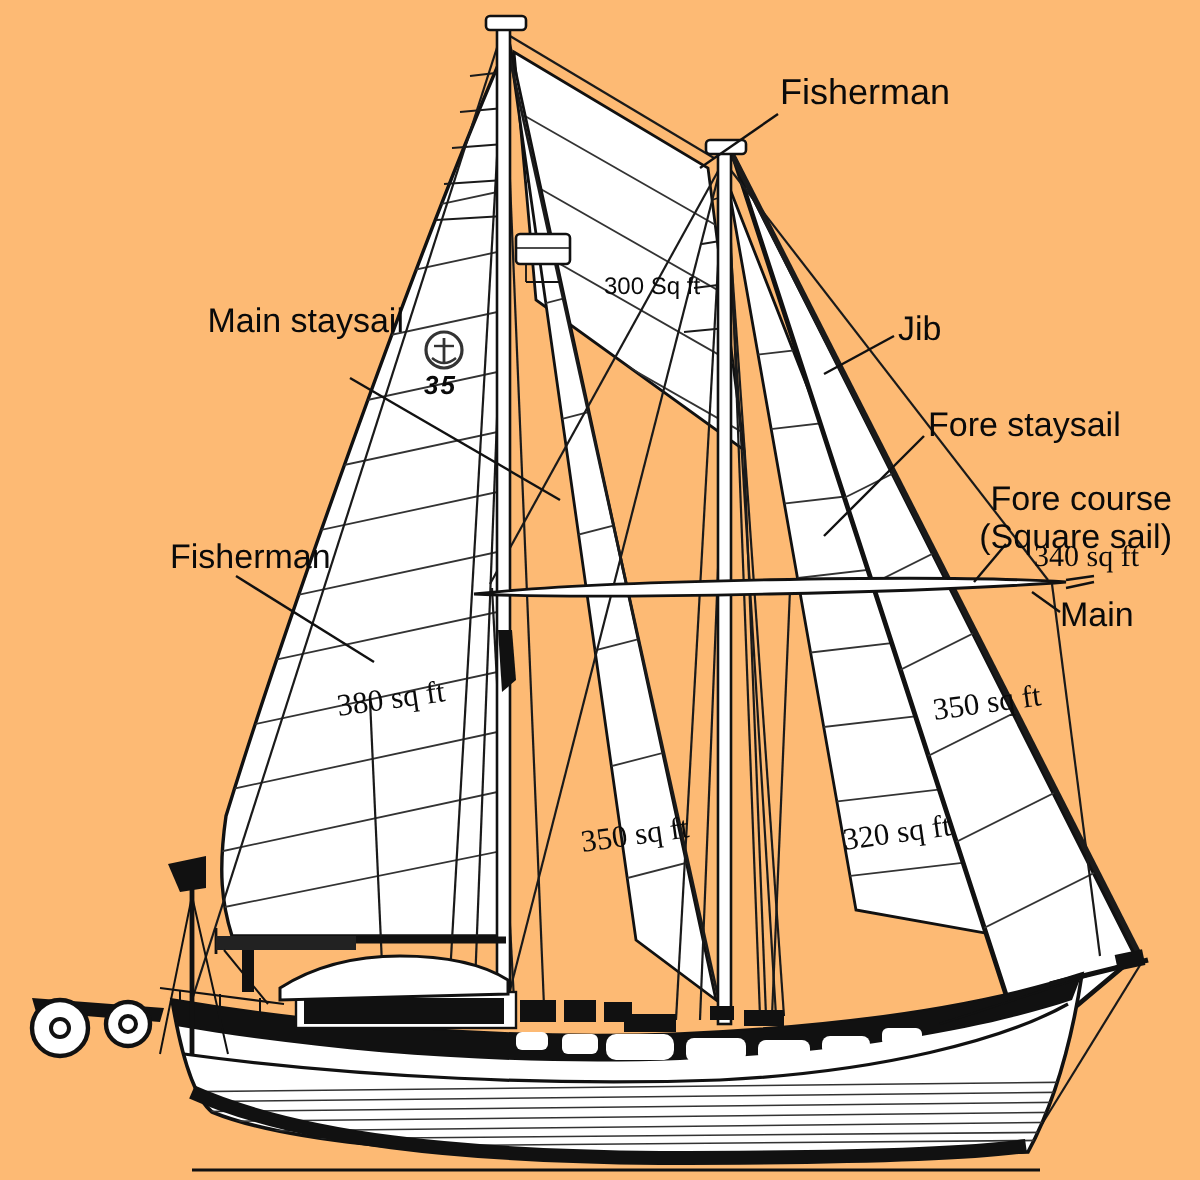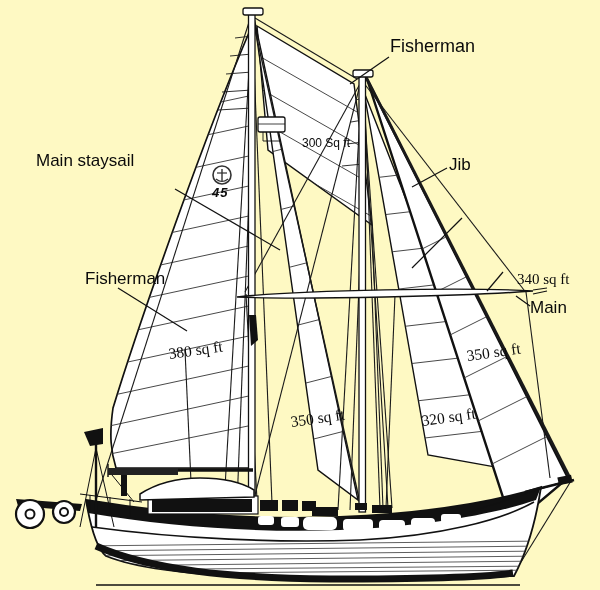--- a/index.html
+++ b/index.html
@@ -4,7 +4,7 @@
 <style>
   html,body{margin:0;padding:0;background:#fff;}
   .canvas{
-    position:relative;width:600px;height:590px;background:#fef9c3;
+    position:relative;width:600px;height:590px;background:#fdba74;
     font-family:"Liberation Sans",sans-serif;color:#0a0a0a;overflow:hidden;
   }
   .canvas svg{position:absolute;left:0;top:0;}

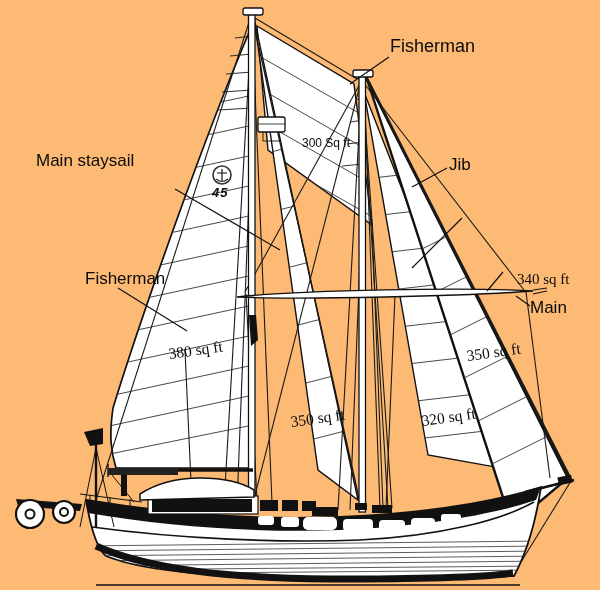--- a/index.html
+++ b/index.html
@@ -10,7 +10,7 @@
   .canvas svg{position:absolute;left:0;top:0;}
   .lbl{position:absolute;font-size:17px;line-height:21px;white-space:nowrap;}
   .lbl.big{font-size:18px;}
-  .lbl.center{text-align:left;white-space:normal;margin-left:36px;}
+  .lbl.center{text-align:right;white-space:normal;}
   .area{position:absolute;font-family:"Liberation Serif",serif;font-size:15.5px;white-space:nowrap;}
   .area.tilt{transform:rotate(-8deg);transform-origin:left bottom;}
   .area.sans{font-family:"Liberation Sans",sans-serif;font-size:12px;}

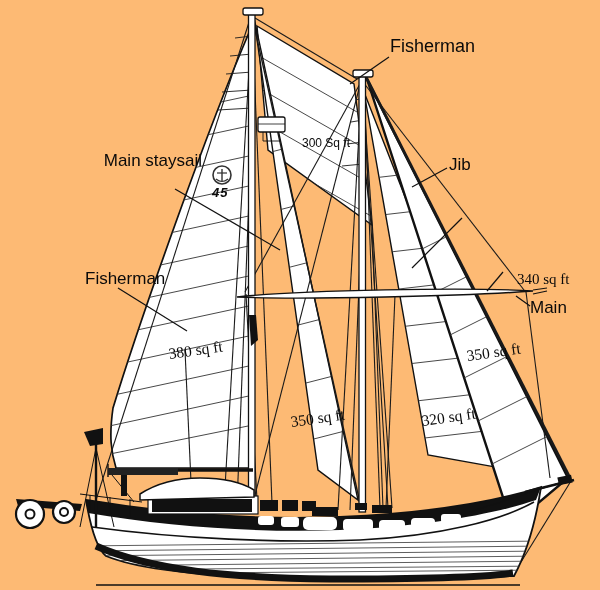--- a/index.html
+++ b/index.html
@@ -283,7 +283,7 @@
 <div class="area tilt" style="left:423px;top:412px">320 sq ft</div>
 <div class="area" style="left:517px;top:271px;font-size:15px">340 sq ft</div>
 
-<div class="sailnum" style="left:212px;top:185px">45</div>
+<div class="sailnum" style="left:212px;top:185px">35</div>
 
 </div>
 

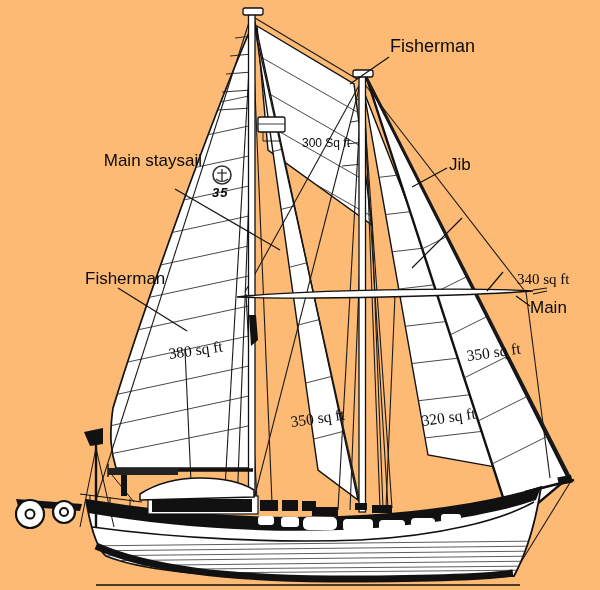--- a/index.html
+++ b/index.html
@@ -272,6 +272,7 @@
 
 <div class="lbl" style="left:85px;top:268px">Fisherman</div>
 <div class="lbl" style="left:449px;top:154px">Jib</div>
+<div class="lbl" style="left:464px;top:202px">Fore staysail</div>
 
 
 <div class="lbl" style="left:530px;top:297px">Main</div>

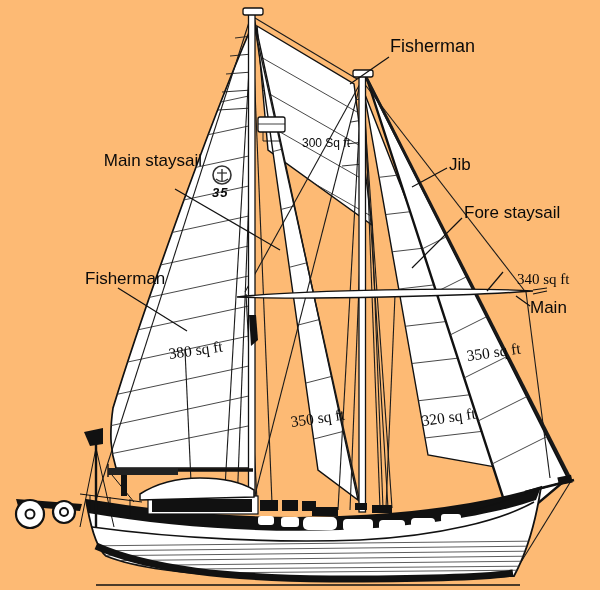--- a/index.html
+++ b/index.html
@@ -274,6 +274,10 @@
 <div class="lbl" style="left:449px;top:154px">Jib</div>
 <div class="lbl" style="left:464px;top:202px">Fore staysail</div>
 
+<div class="lbl center" style="left:478px;top:240px;width:108px;line-height:19px">
+  <div>Fore course</div>
+  <div>(Square sail)</div>
+</div>
 
 <div class="lbl" style="left:530px;top:297px">Main</div>
 

